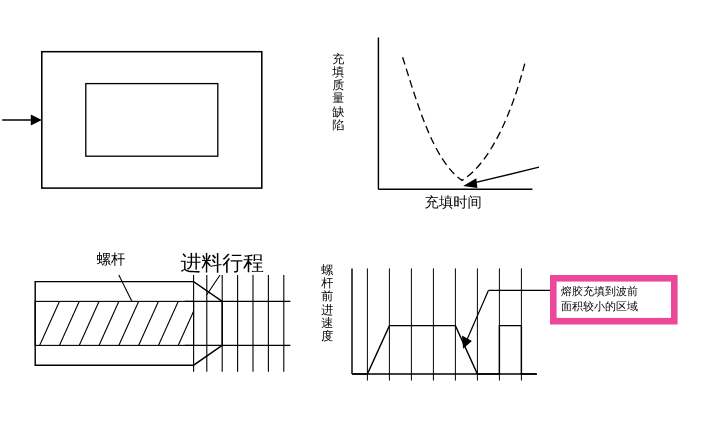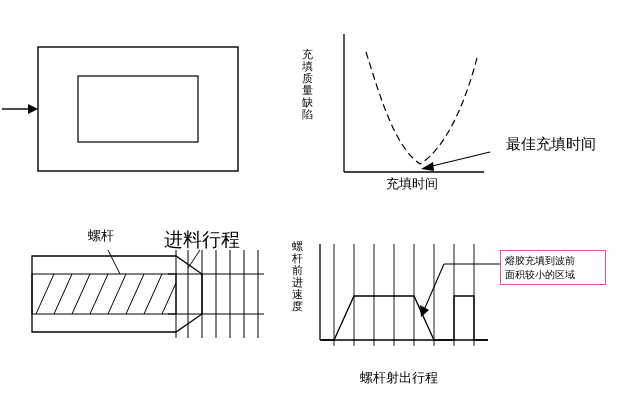--- a/index.html
+++ b/index.html
@@ -90,7 +90,6 @@
 
     <div class="abs lbl" style="left:98px; top:152px;">充填时间</div>
 
-    <div class="abs lbl big" style="left:218px; top:111px;">最佳充填时间</div>
   </div>
 
   <div class="abs" style="left:16px; top:228px; width:280px; height:130px;">

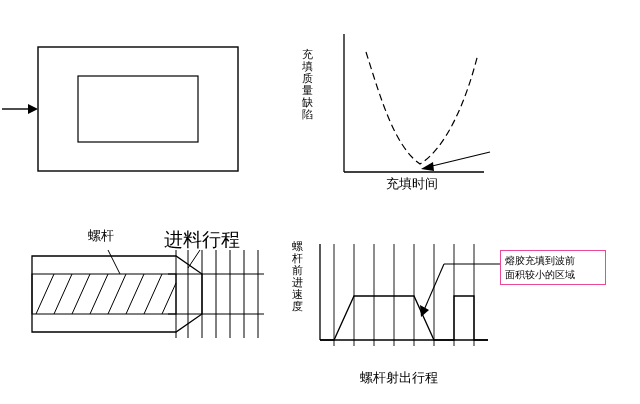--- a/index.html
+++ b/index.html
@@ -42,7 +42,7 @@
     font-size: 15px;
   }
   .callout-box {
-    border: 1px solid #ec4899;
+    border: 6px solid #ec4899;
     font-size: 10px;
     line-height: 1.35;
     padding: 3px 4px;

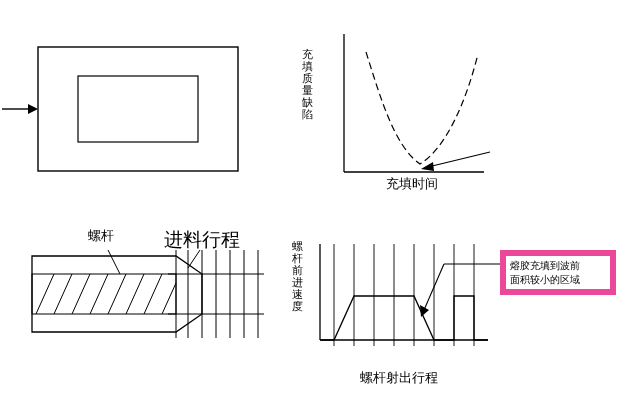--- a/index.html
+++ b/index.html
@@ -160,7 +160,6 @@
 
     <div class="abs vlbl" style="left:2px; top:4px;">螺杆前进速度</div>
 
-    <div class="abs lbl" style="left:72px; top:134px; font-size:13px;">螺杆射出行程</div>
 
     <div class="abs callout-box" style="left:212px; top:14px; width:96px;">熔胶充填到波前
 面积较小的区域</div>

